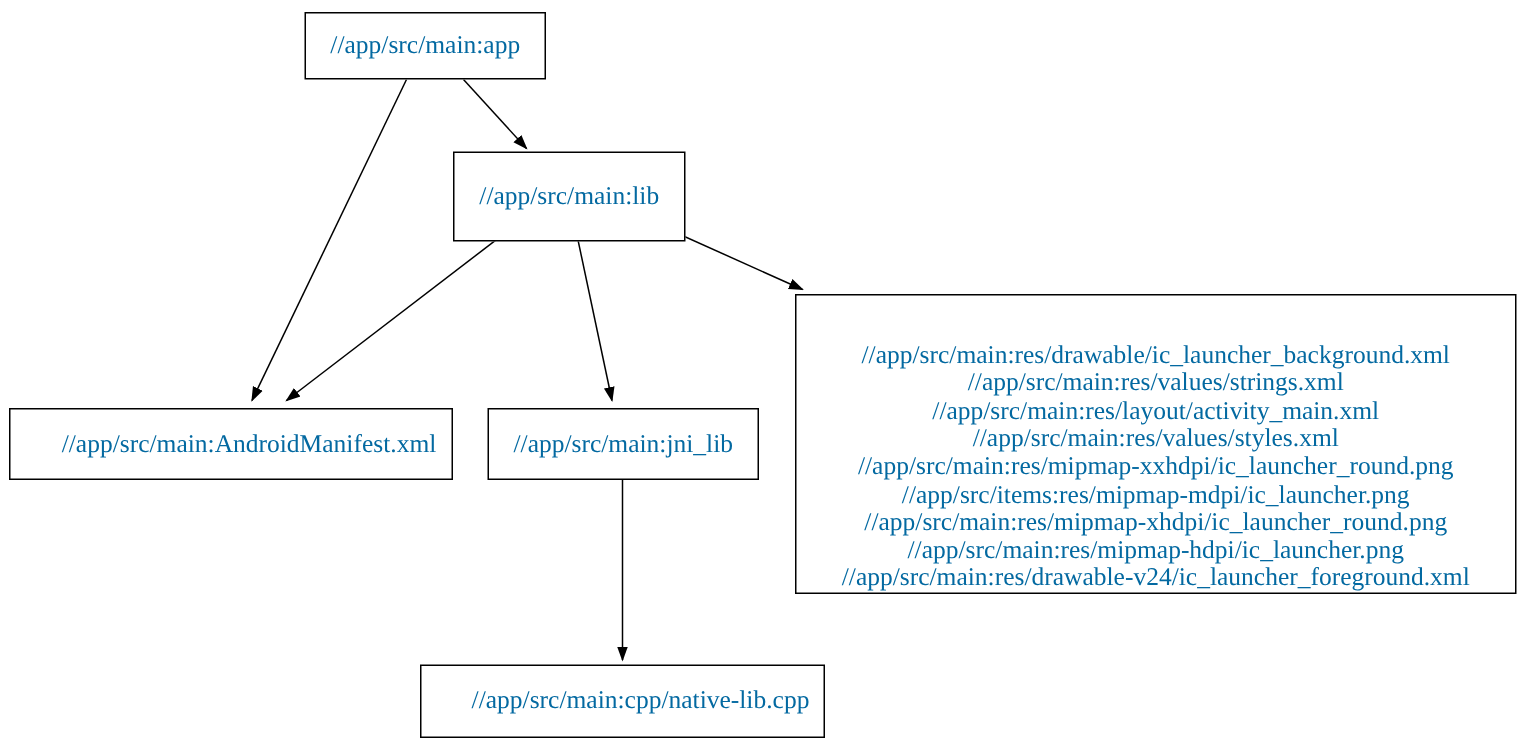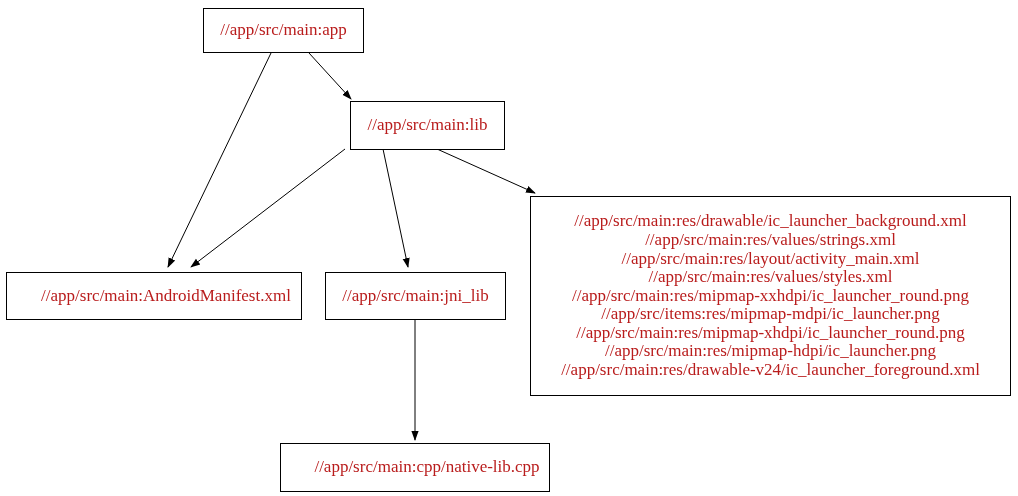--- a/index.html
+++ b/index.html
@@ -22,7 +22,7 @@
     position: absolute;
     border: 1px solid #000000;
     background: #ffffff;
-    color: #b91c1c;
+    color: #0369a1;
     display: flex;
     flex-direction: column;
     align-items: center;

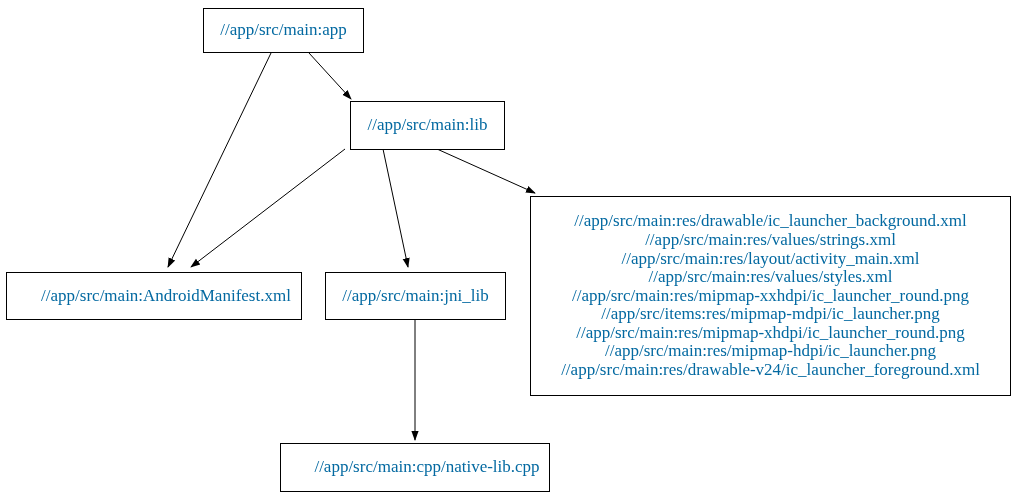--- a/index.html
+++ b/index.html
@@ -33,7 +33,7 @@
     white-space: nowrap;
   }
   .node-app        { left: 203px; top: 8px;   width: 161px; height: 45px; }
-  .node-lib        { left: 302px; top: 101px; width: 155px; height: 49px; margin-left: 48px; }
+  .node-lib        { left: 302px; top: 101px; width: 155px; height: 60px; }
   .node-manifest   { left: 6px;   top: 272px; width: 296px; height: 48px; padding-left: 24px; }
   .node-jni        { left: 325px; top: 272px; width: 181px; height: 48px; }
   .node-res        { left: 530px; top: 196px; width: 481px; height: 200px; }

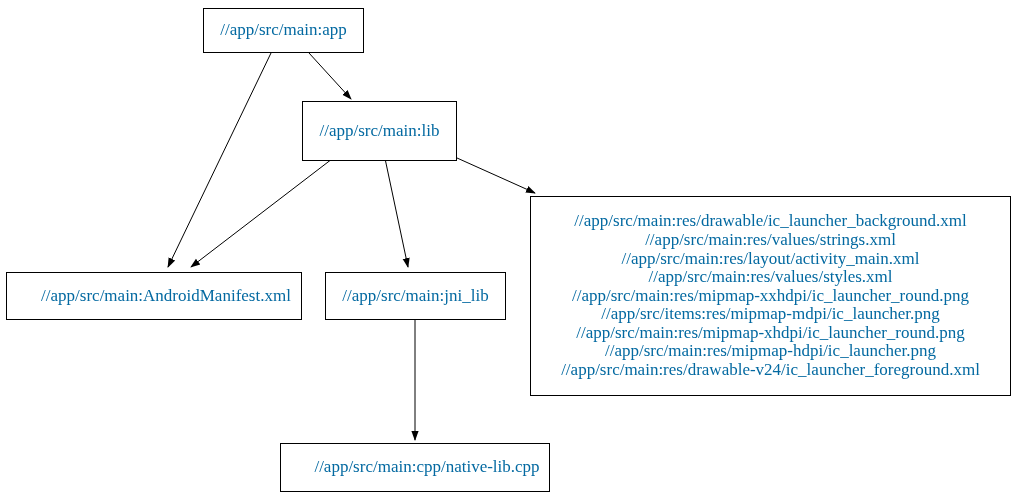--- a/index.html
+++ b/index.html
@@ -36,7 +36,7 @@
   .node-lib        { left: 302px; top: 101px; width: 155px; height: 60px; }
   .node-manifest   { left: 6px;   top: 272px; width: 296px; height: 48px; padding-left: 24px; }
   .node-jni        { left: 325px; top: 272px; width: 181px; height: 48px; }
-  .node-res        { left: 530px; top: 196px; width: 481px; height: 200px; }
+  .node-res        { left: 530px; top: 196px; width: 481px; height: 200px; justify-content: flex-end; }
   .node-native     { left: 280px; top: 443px; width: 270px; height: 49px; padding-left: 24px; }
 </style>
 </head>

